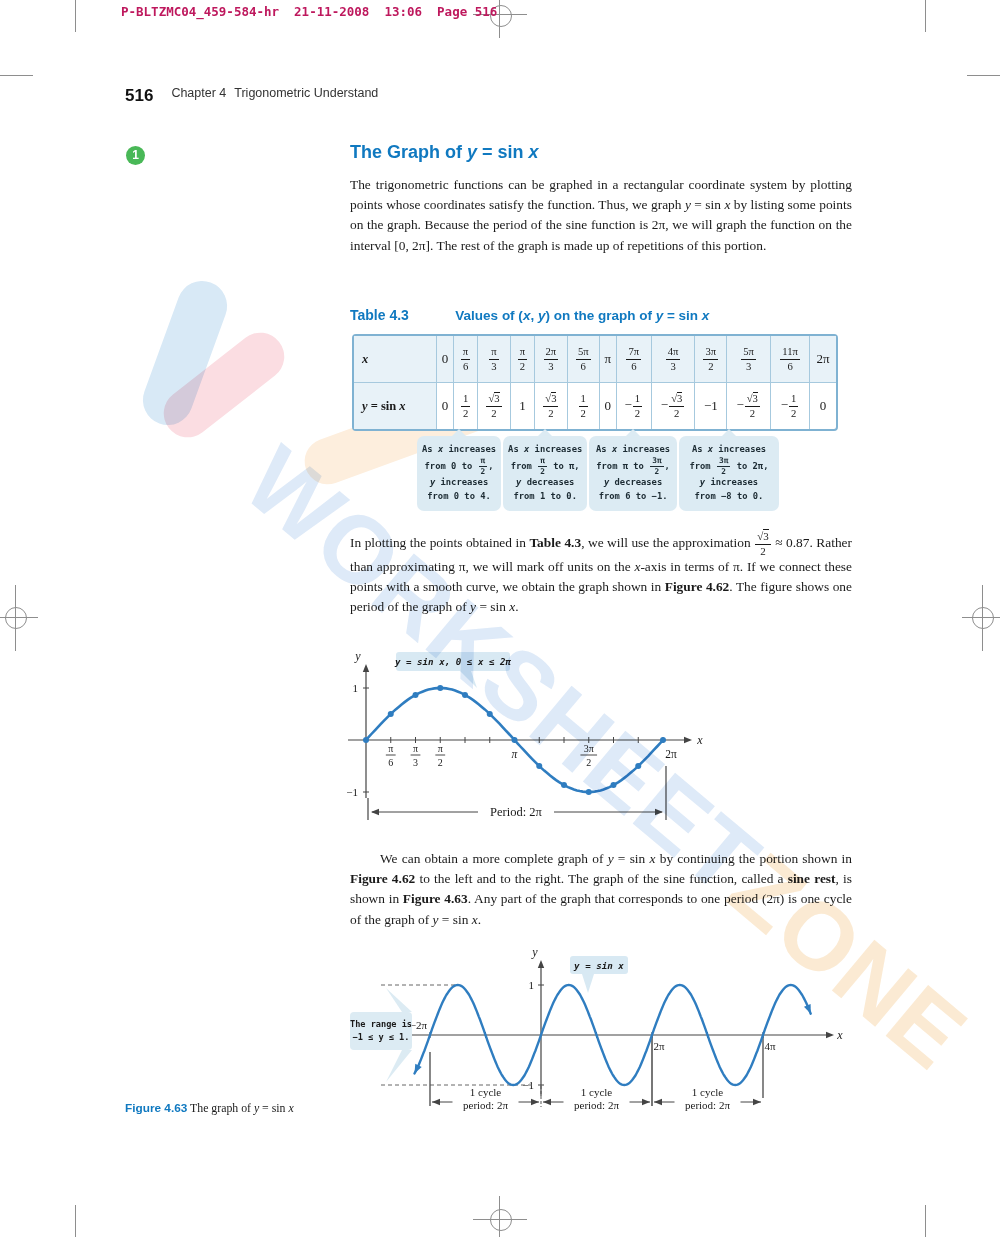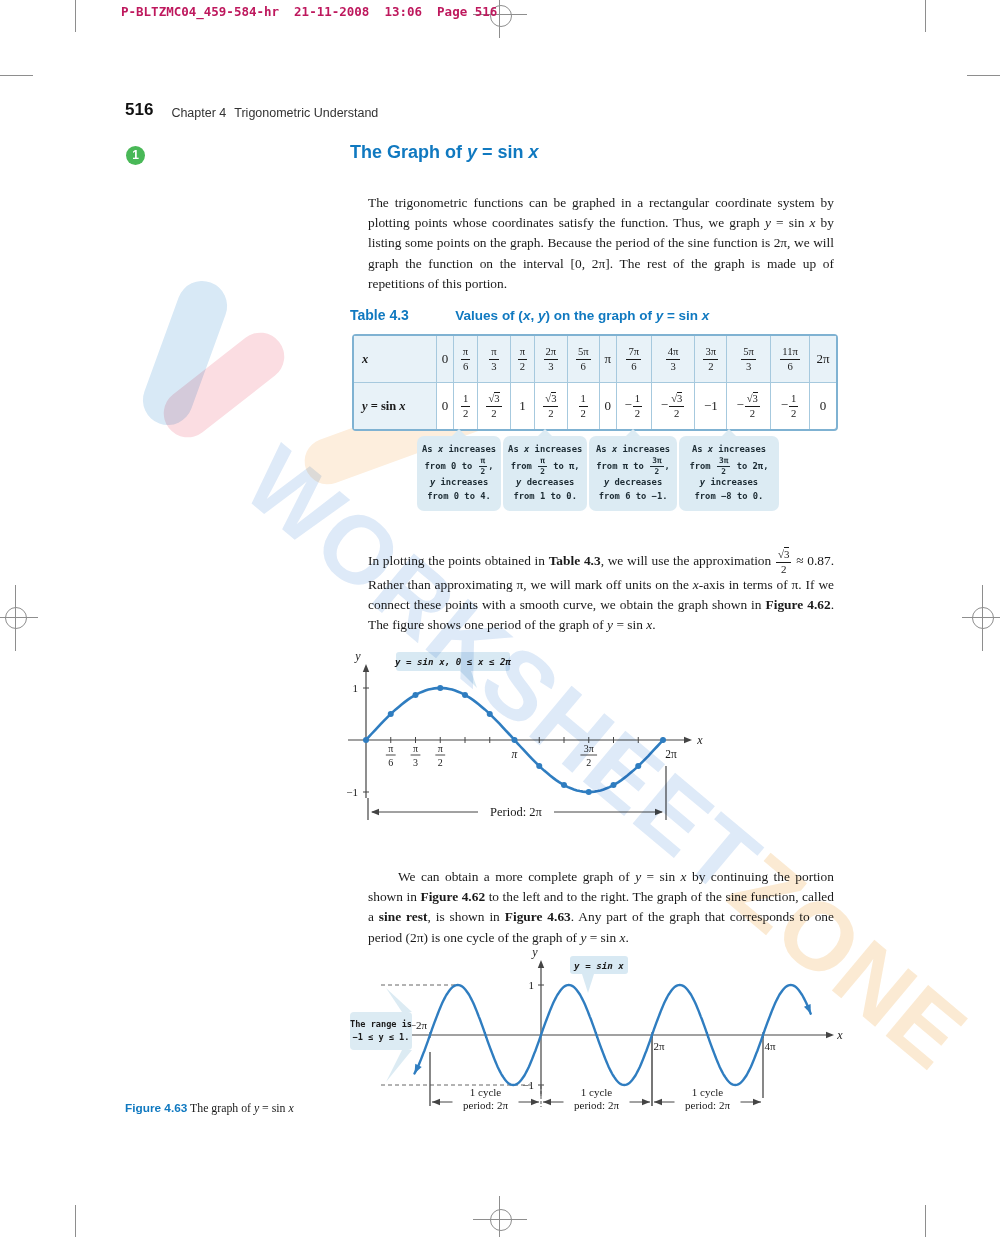--- a/index.html
+++ b/index.html
@@ -13,7 +13,7 @@
   .printer{position:absolute;left:85px;top:4px;font-family:"DejaVu Sans Mono",monospace;
            font-weight:bold;font-size:12.5px;white-space:pre;color:#be185d;margin-left:36px;}
   
-  .chapline{position:absolute;left:125px;top:100px;display:flex;align-items:flex-end;
+  .chapline{position:absolute;left:125px;top:86px;display:flex;align-items:flex-start;
             font-family:"Liberation Sans",sans-serif;}
   .pagenum{font-size:17px;font-weight:bold;color:#111;}
   .chap{font-size:12.5px;color:#333;margin-left:18px;}

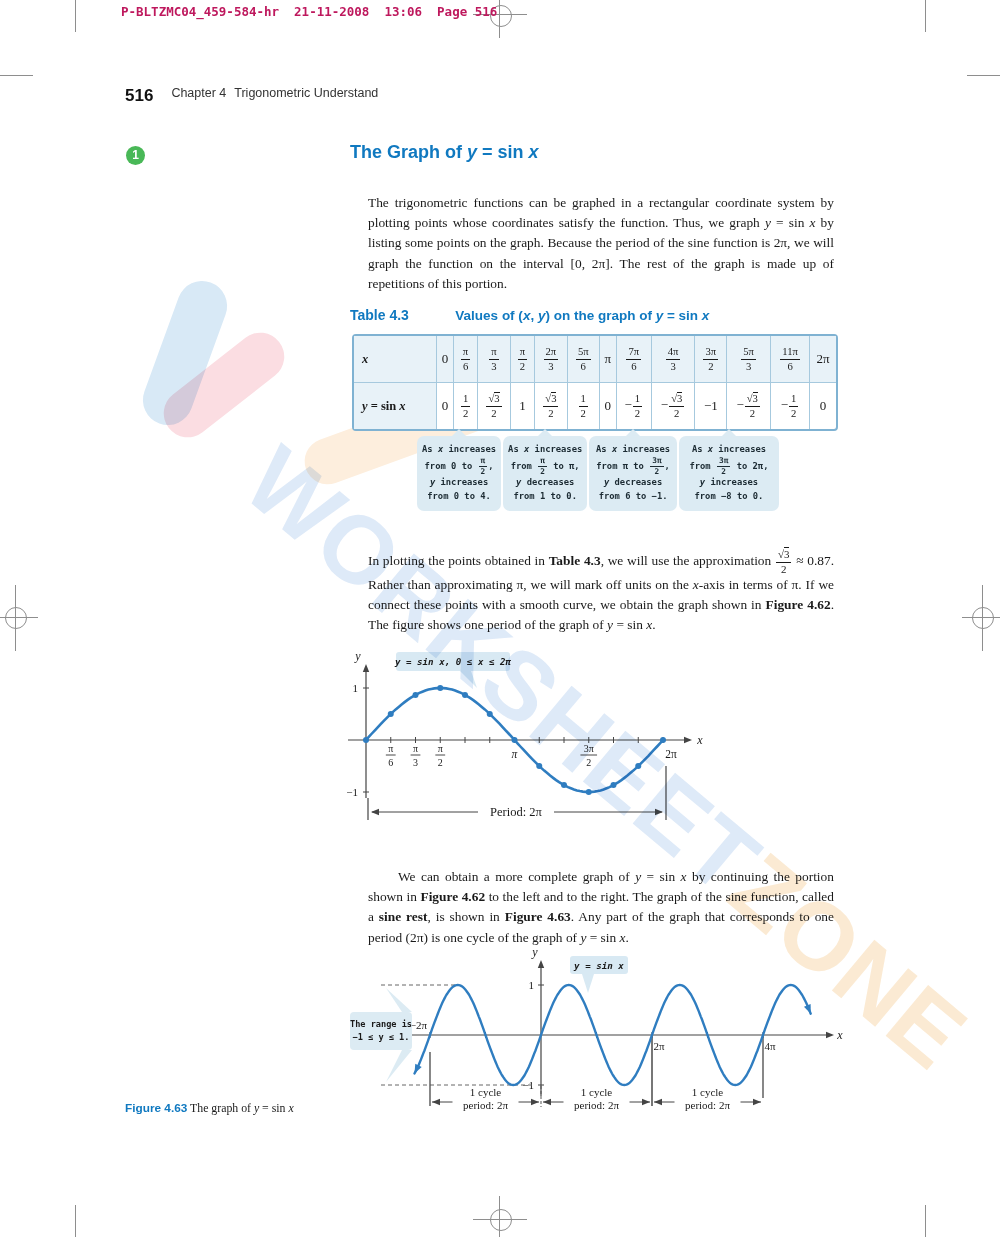--- a/index.html
+++ b/index.html
@@ -30,7 +30,7 @@
   
   .para{position:absolute;width:502px;left:350px;font-size:13.4px;line-height:20.2px;
         text-align:justify;}
-  .para p{margin:18px;}
+  .para p{margin:0;}
   .para p.ind{text-indent:30px;}
   
   .tabletitle{position:absolute;left:350px;top:306px;font-family:"Liberation Sans",sans-serif;

